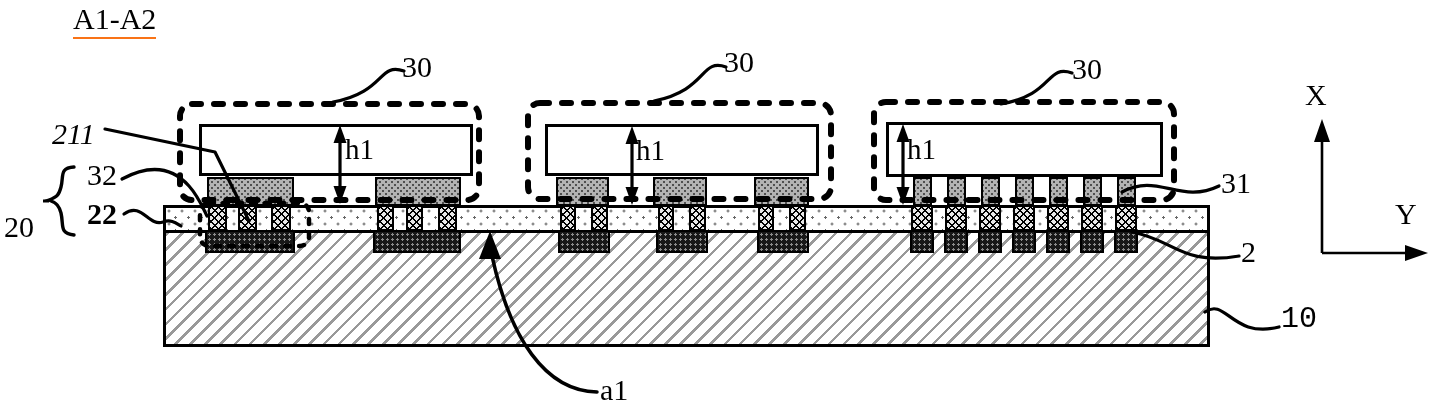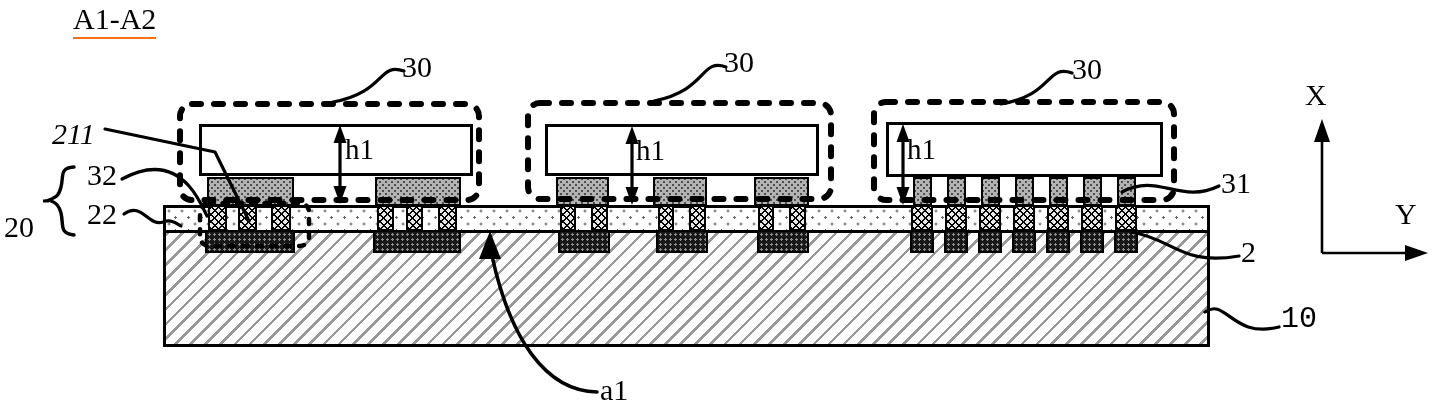--- a/index.html
+++ b/index.html
@@ -188,7 +188,7 @@
   <div class="label" style="left:52px;top:119px;font-style:italic;">211</div>
   <div class="label" style="left:4px;top:184px;margin-top:28px;">20</div>
   <div class="label" style="left:87px;top:160px;">32</div>
-  <div class="label" style="left:87px;top:199px;">22</div>
+  <div class="label" style="left:87px;top:199px;font-weight:bold;">22</div>
 
   <div class="label" style="left:1221px;top:168px;">31</div>
   <div class="label" style="left:1241px;top:237px;">2</div>

